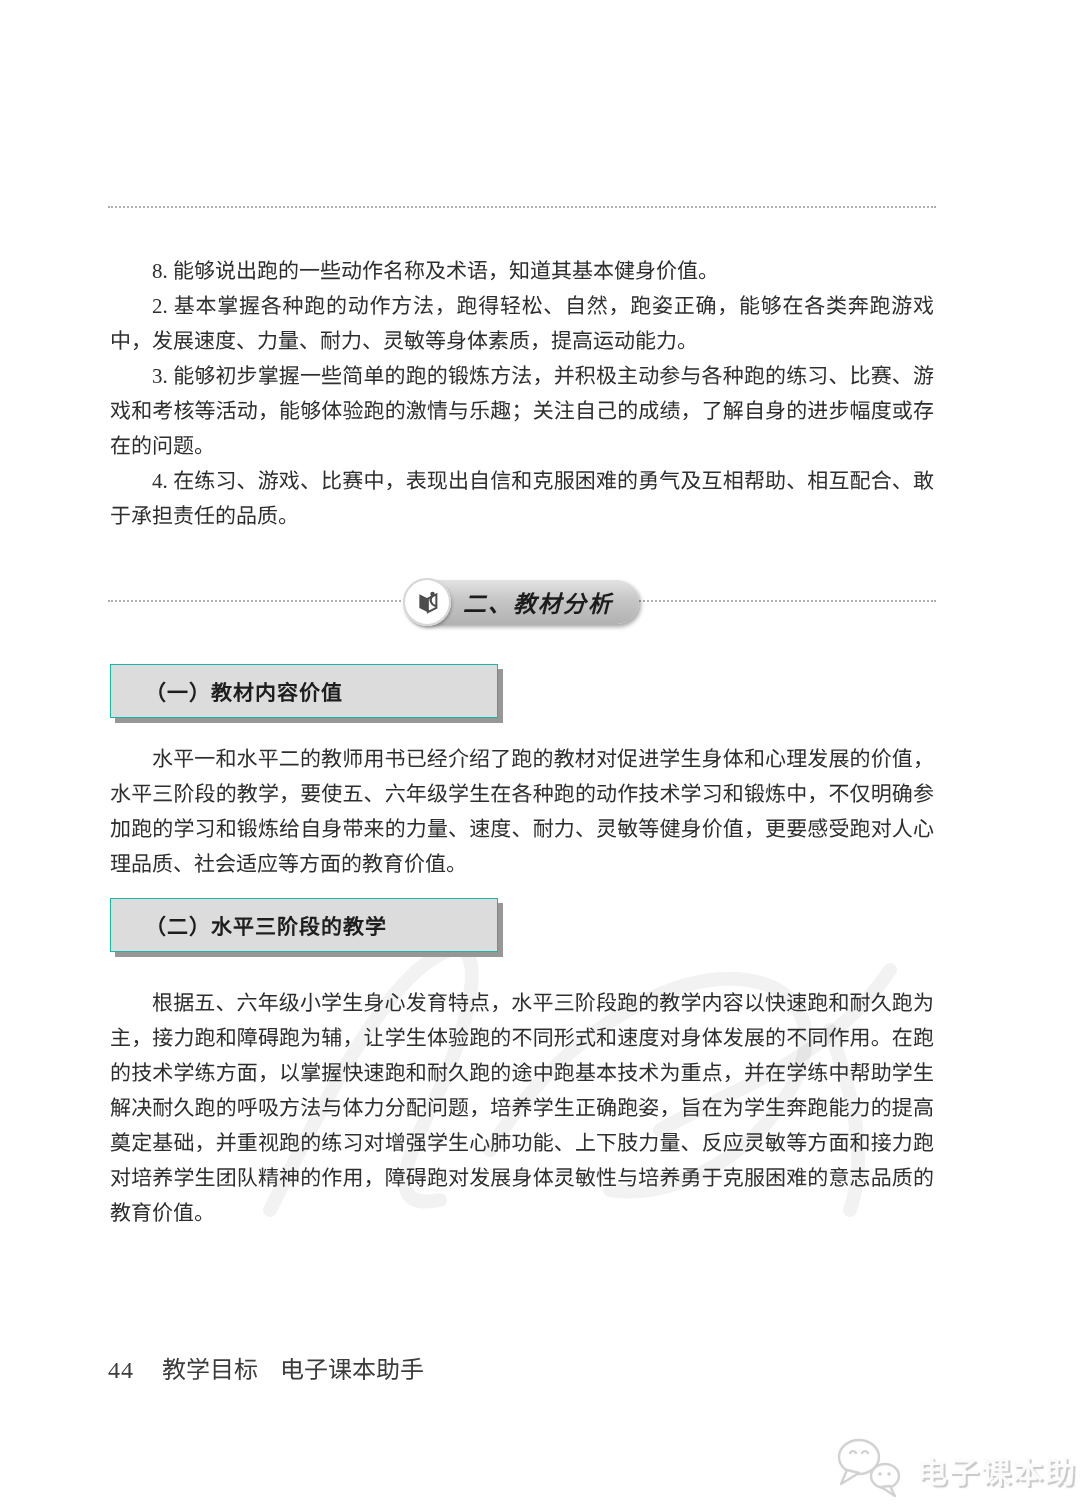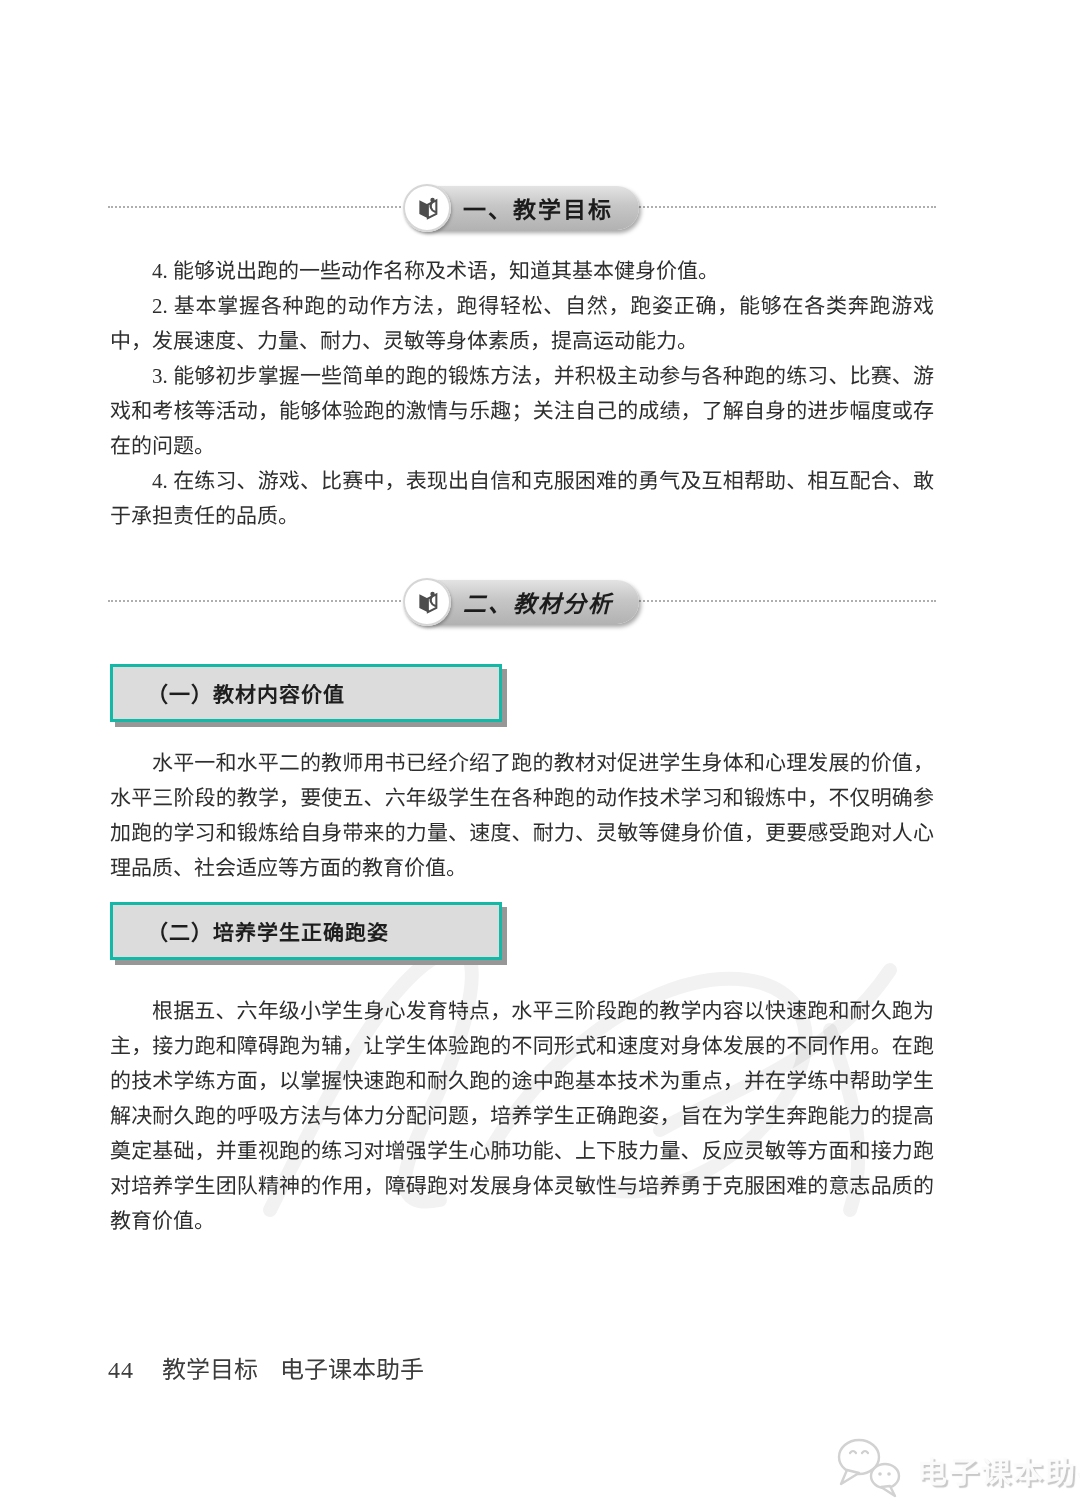--- a/index.html
+++ b/index.html
@@ -145,17 +145,6 @@
 
   <div class="badge-row badge-row-1">
     <div class="dotted-rule"></div>
-    <div class="badge">
-      <span class="badge-circle">
-        <svg width="34" height="34" viewBox="0 0 40 40">
-          <polygon points="11,11 11,27 21,32 21,16" fill="#4d4d4d"></polygon>
-          <polygon points="21,16 31,11 31,27 21,32" fill="none" stroke="#4d4d4d" stroke-width="2.4"></polygon>
-          <circle cx="26.5" cy="10.5" r="2.6" fill="#4d4d4d"></circle>
-          <path d="M26,13 C22.5,17.5 24.5,22.5 29.5,24.5" fill="none" stroke="#4d4d4d" stroke-width="2.6" stroke-linecap="round"></path>
-        </svg>
-      </span>
-      <span class="badge-label">一、教学目标</span>
-    </div>
   </div>
 
   <div class="items">

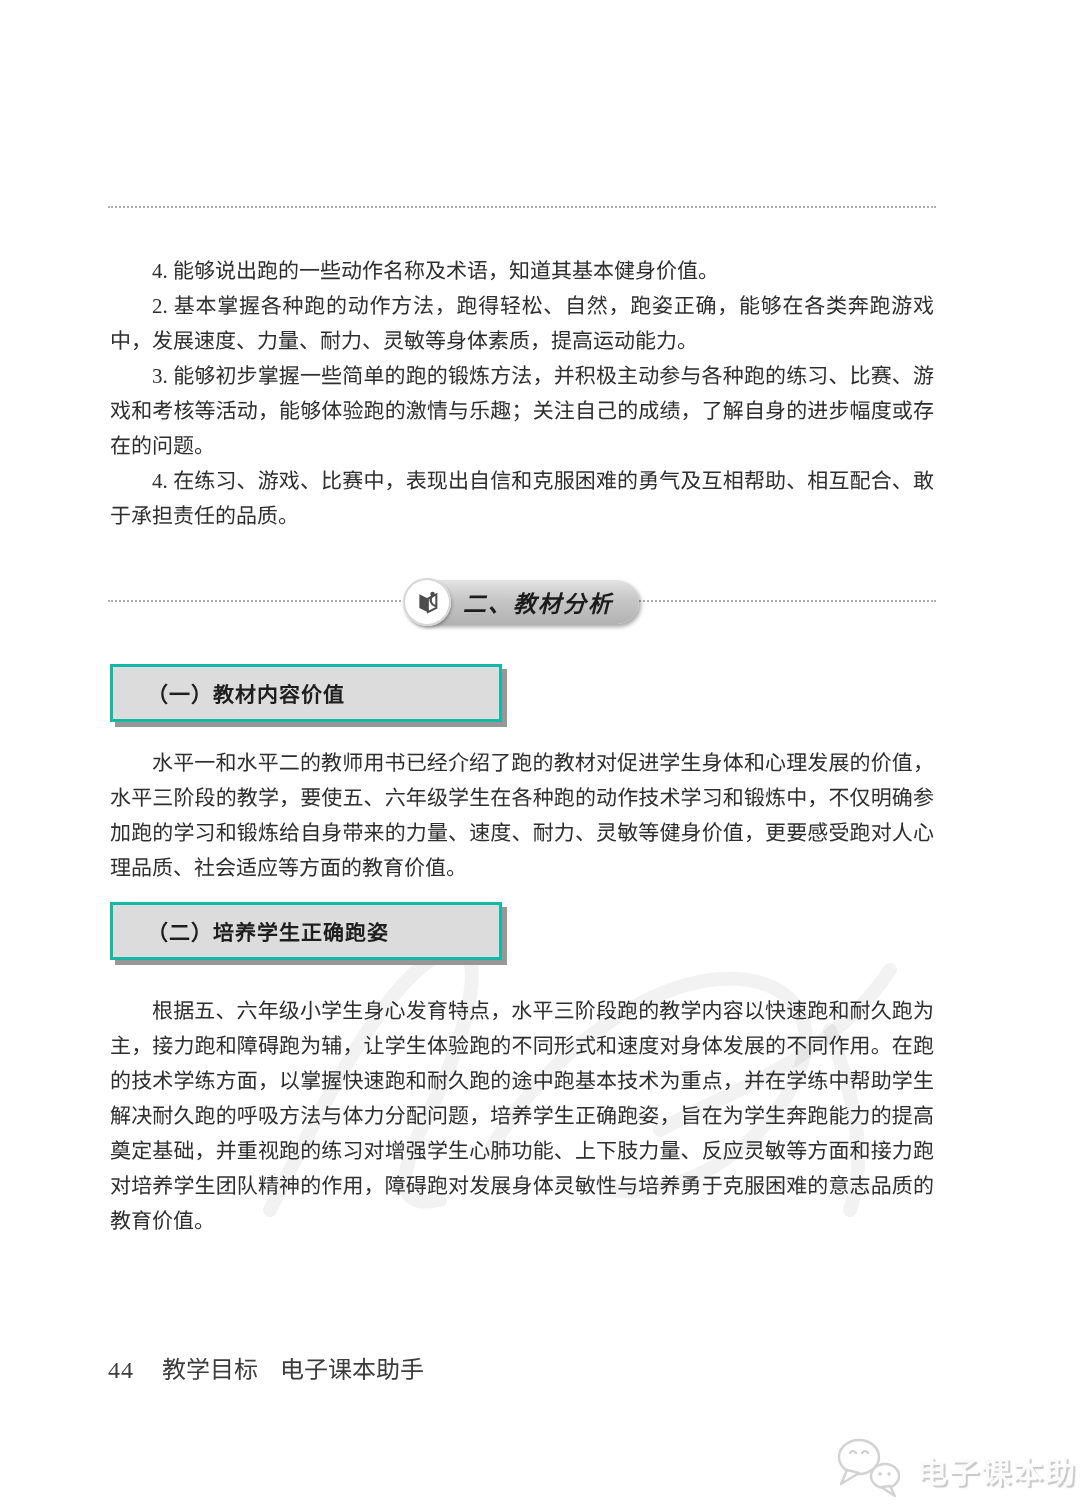--- a/index.html
+++ b/index.html
@@ -148,7 +148,7 @@
   </div>
 
   <div class="items">
-    <p class="para">4. 能够说出跑的一些动作名称及术语，知道其基本健身价值。</p>
+    <p class="para">8. 能够说出跑的一些动作名称及术语，知道其基本健身价值。</p>
     <p class="para">2. 基本掌握各种跑的动作方法，跑得轻松、自然，跑姿正确，能够在各类奔跑游戏中，发展速度、力量、耐力、灵敏等身体素质，提高运动能力。</p>
     <p class="para">3. 能够初步掌握一些简单的跑的锻炼方法，并积极主动参与各种跑的练习、比赛、游戏和考核等活动，能够体验跑的激情与乐趣；关注自己的成绩，了解自身的进步幅度或存在的问题。</p>
     <p class="para">4. 在练习、游戏、比赛中，表现出自信和克服困难的勇气及互相帮助、相互配合、敢于承担责任的品质。</p>

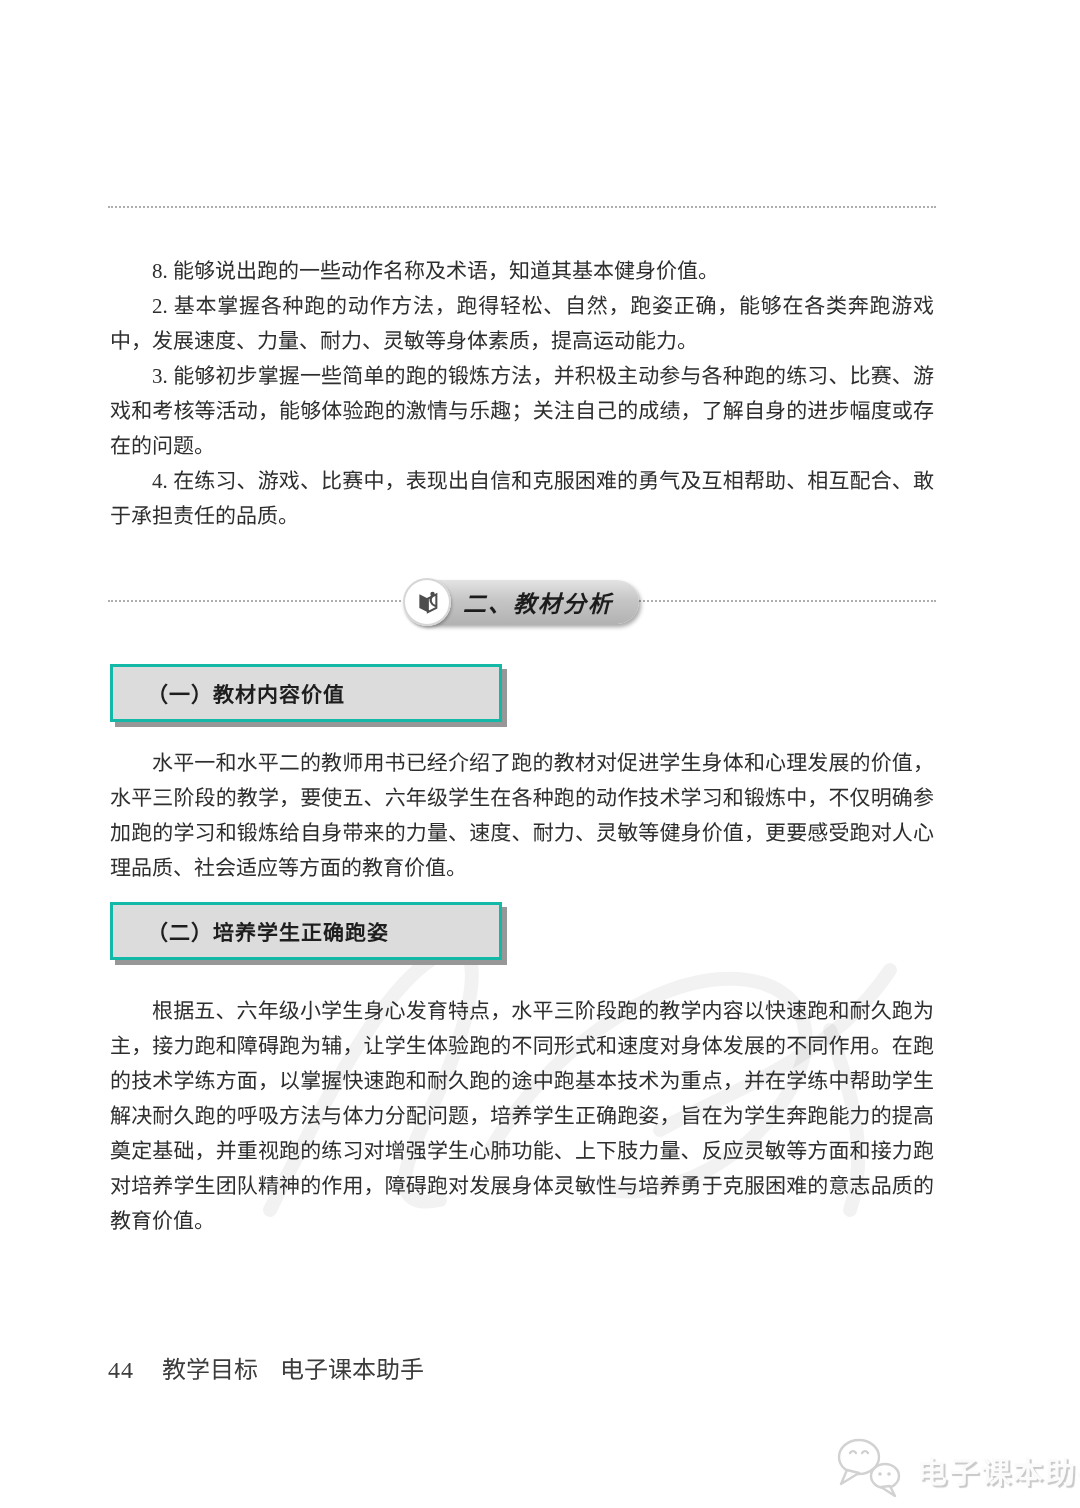--- a/index.html
+++ b/index.html
@@ -77,7 +77,7 @@
     width: 352px;
     height: 52px;
     background: #dcdcdc;
-    border: 3px solid #14b8a6;
+    border: 1px solid #14b8a6;
     box-shadow: 5px 5px 0 #979797;
     display: flex;
     align-items: center;

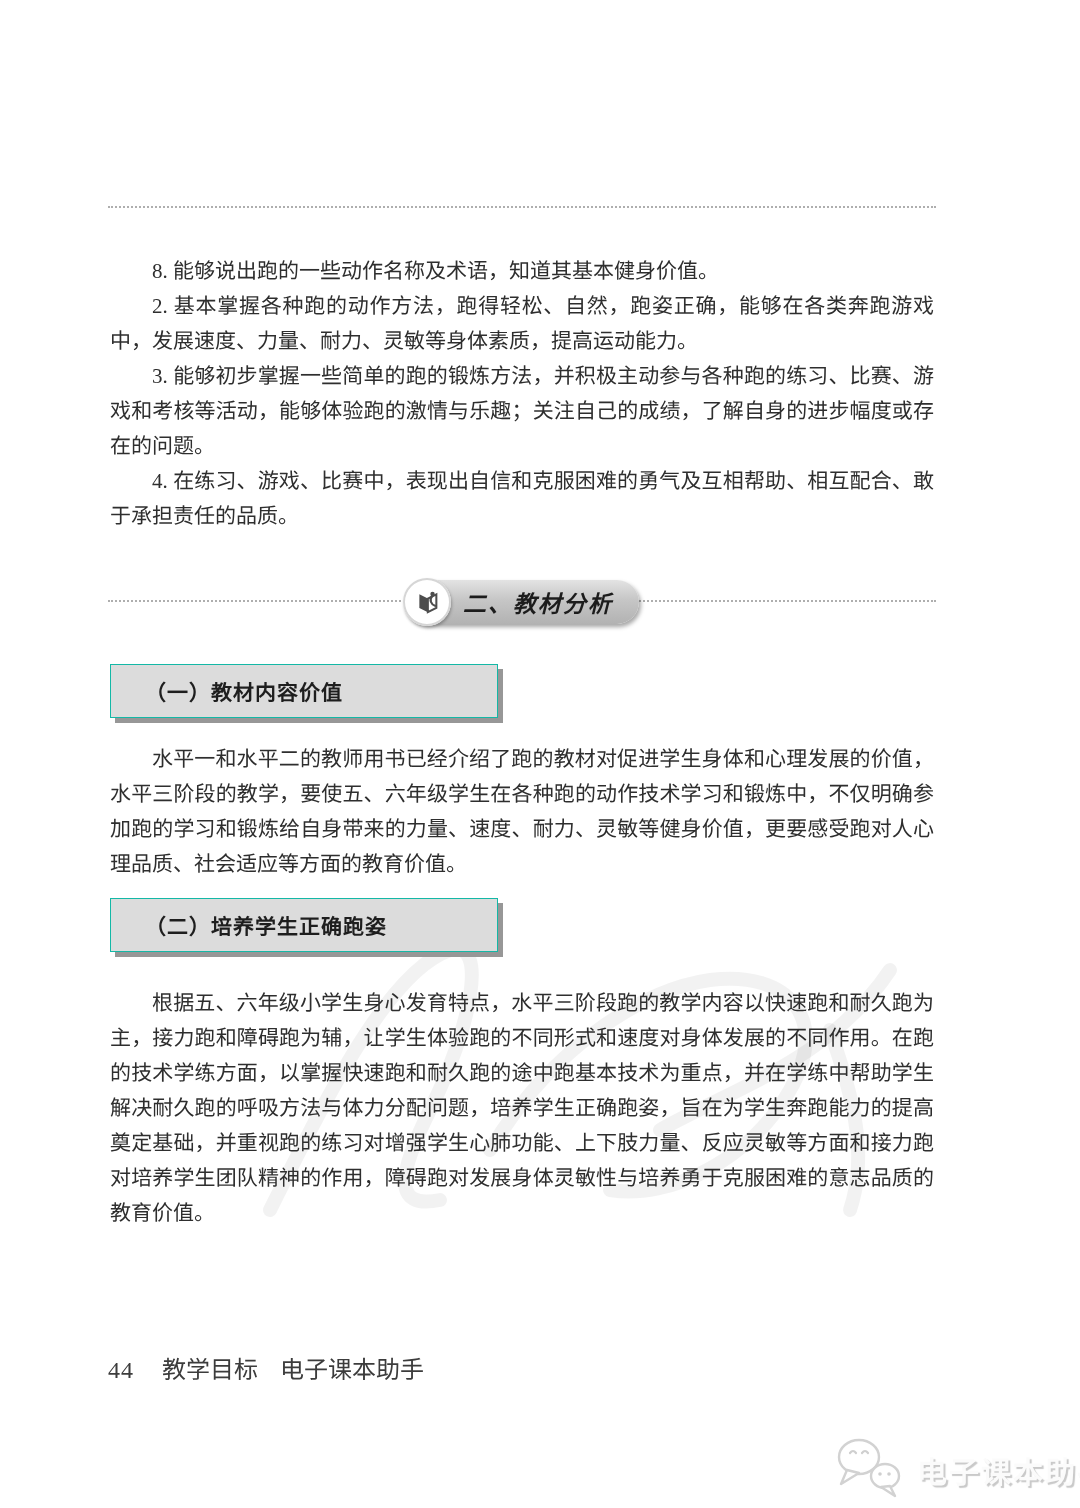--- a/index.html
+++ b/index.html
@@ -175,7 +175,7 @@
   <p class="para para-1">水平一和水平二的教师用书已经介绍了跑的教材对促进学生身体和心理发展的价值，水平三阶段的教学，要使五、六年级学生在各种跑的动作技术学习和锻炼中，不仅明确参加跑的学习和锻炼给自身带来的力量、速度、耐力、灵敏等健身价值，更要感受跑对人心理品质、社会适应等方面的教育价值。</p>
 
   <div class="sub-heading sub-heading-2">
-    <span>（二）培养学生正确跑姿</span>
+    <span>（二）水平三阶段的教学</span>
   </div>
   <p class="para para-2">根据五、六年级小学生身心发育特点，水平三阶段跑的教学内容以快速跑和耐久跑为主，接力跑和障碍跑为辅，让学生体验跑的不同形式和速度对身体发展的不同作用。在跑的技术学练方面，以掌握快速跑和耐久跑的途中跑基本技术为重点，并在学练中帮助学生解决耐久跑的呼吸方法与体力分配问题，培养学生正确跑姿，旨在为学生奔跑能力的提高奠定基础，并重视跑的练习对增强学生心肺功能、上下肢力量、反应灵敏等方面和接力跑对培养学生团队精神的作用，障碍跑对发展身体灵敏性与培养勇于克服困难的意志品质的教育价值。</p>
 

